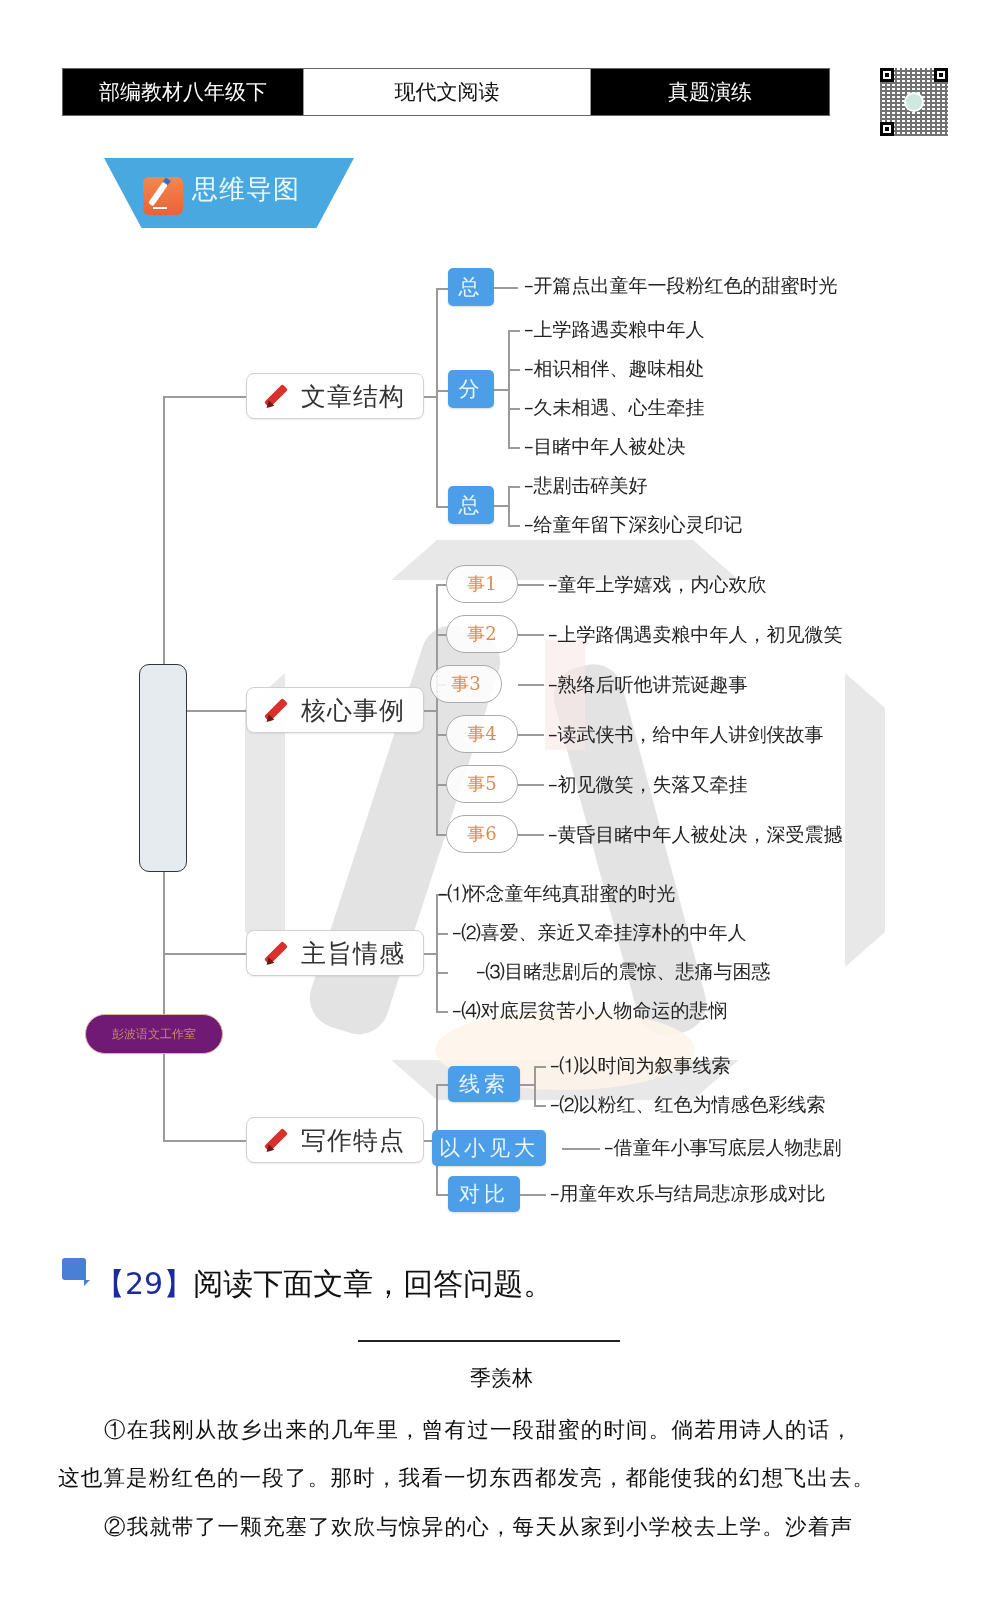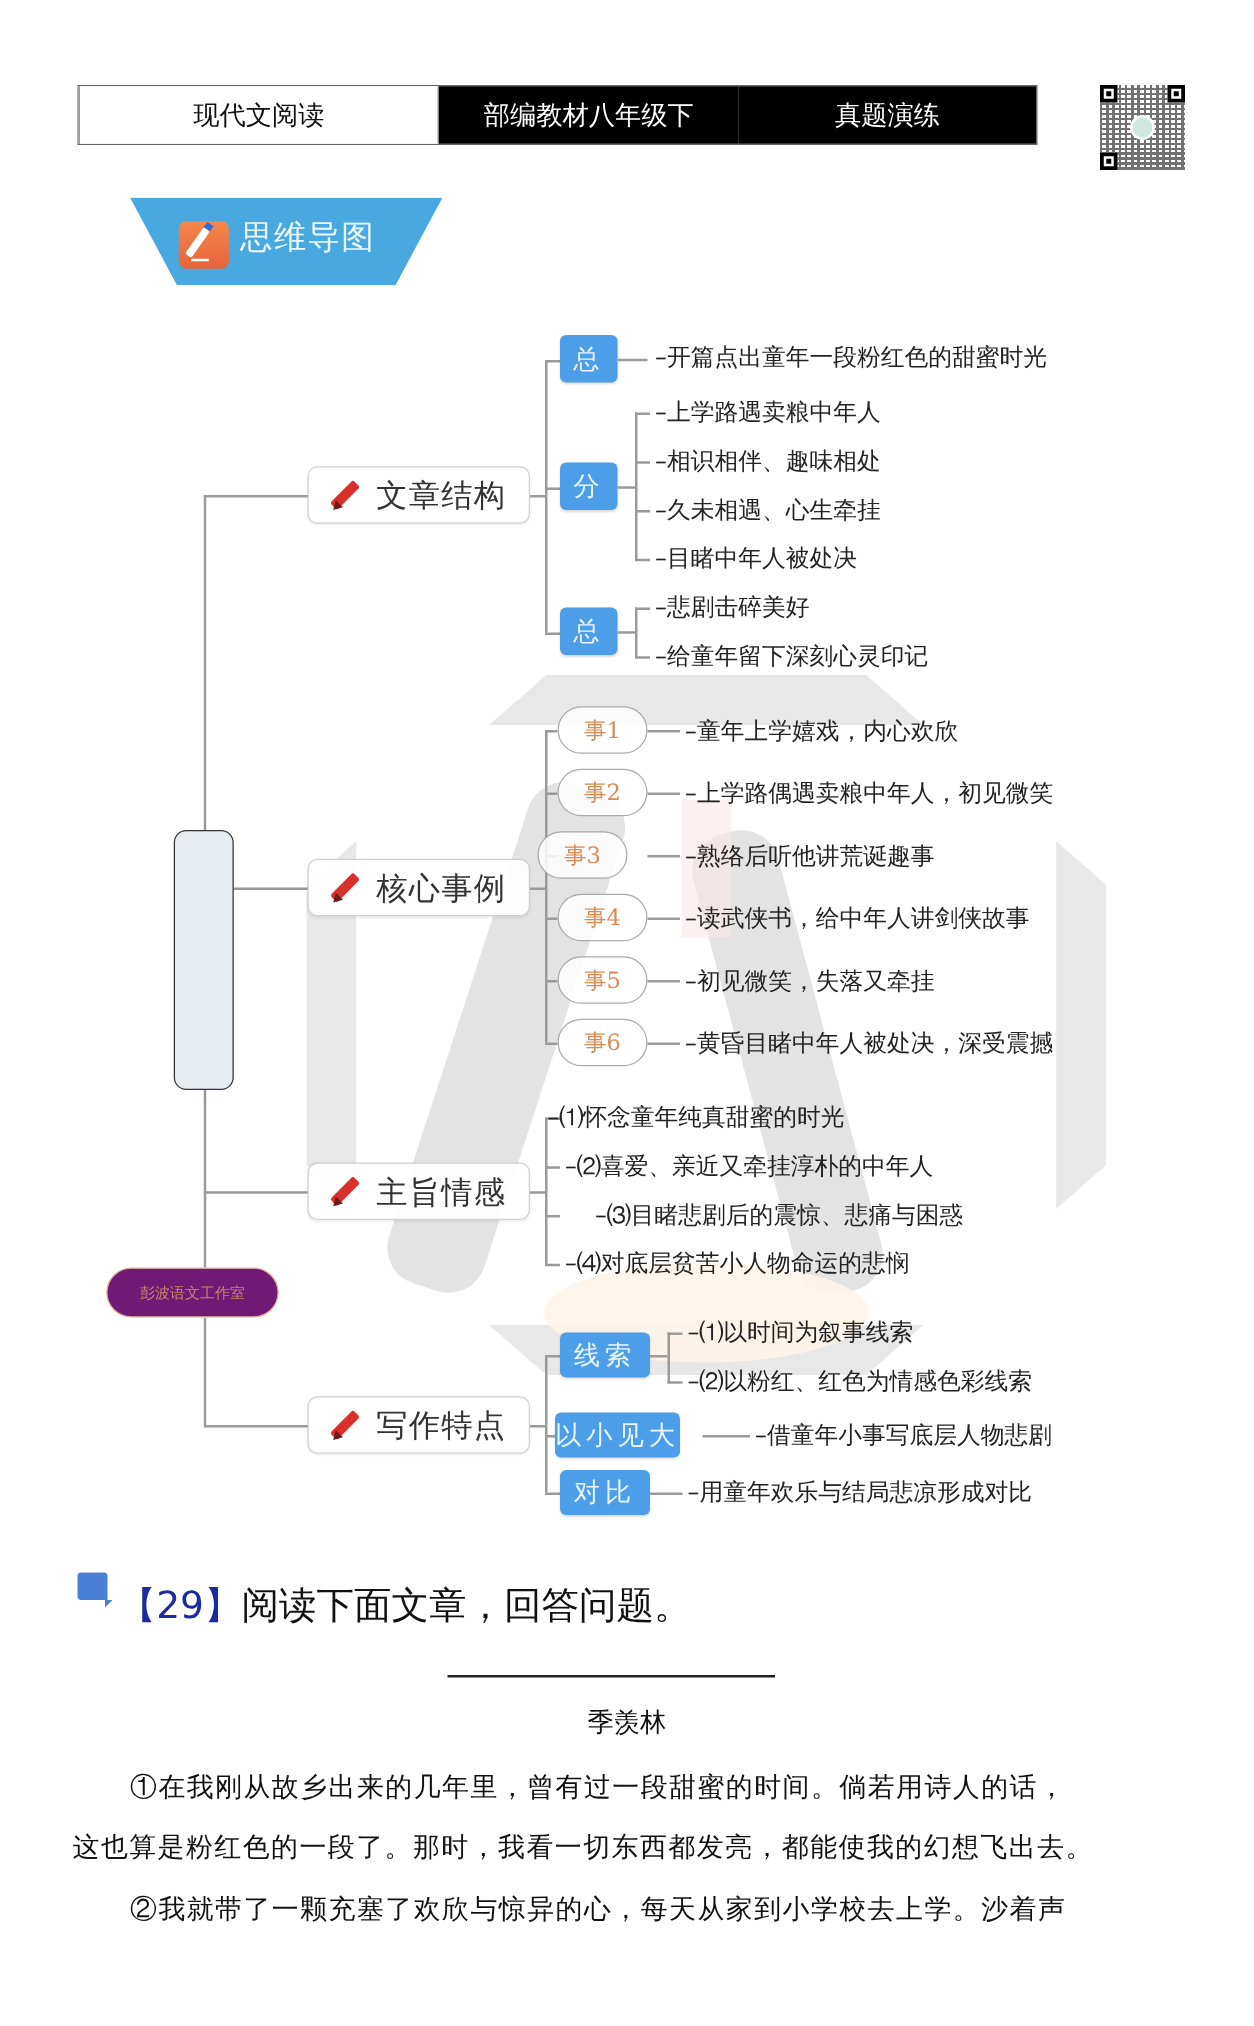--- a/index.html
+++ b/index.html
@@ -84,8 +84,8 @@
 <body>
 
 <div class="hdr">
+  <div class="cell c1">部编教材八年级下</div>
   <div class="cell c2">现代文阅读</div>
-  <div class="cell c1">部编教材八年级下</div>
   <div class="cell c3">真题演练</div>
 </div>
 <div class="qr">

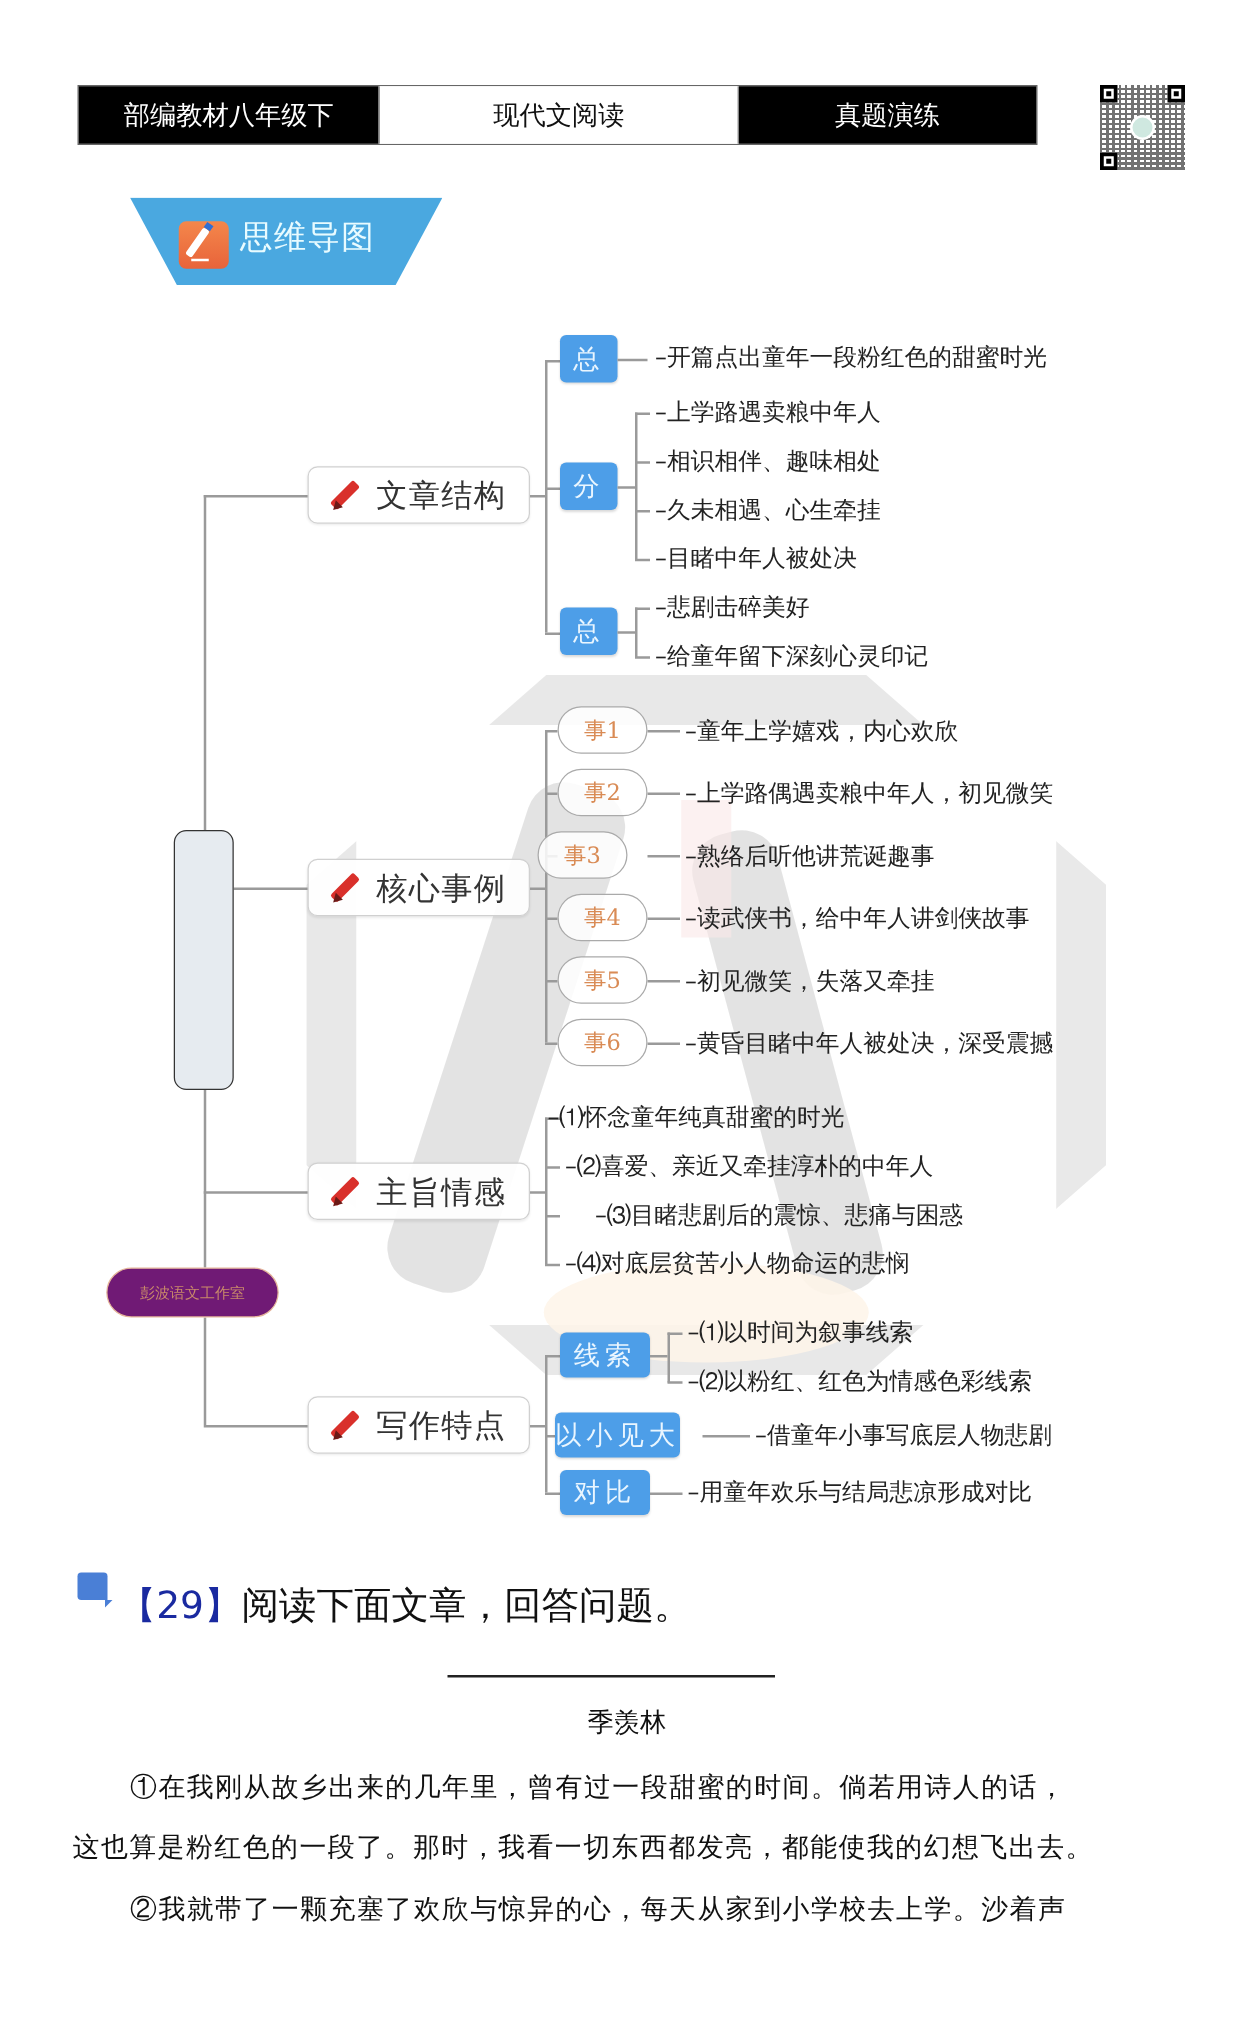--- a/index.html
+++ b/index.html
@@ -226,7 +226,7 @@
 <div class="leaf" style="left:550px;top:1053px">–⑴以时间为叙事线索</div>
 <div class="leaf" style="left:550px;top:1092px">–⑵以粉红、红色为情感色彩线索</div>
 
-<div class="tag" style="left:444px;top:1130px;width:100px;height:36px">以小见大</div>
+<div class="tag" style="left:432px;top:1130px;width:114px;height:36px">以小见大</div>
 <div class="ln" style="left:562px;top:1148px;width:38px;height:1.5px"></div>
 <div class="leaf" style="left:604px;top:1135px">–借童年小事写底层人物悲剧</div>
 

